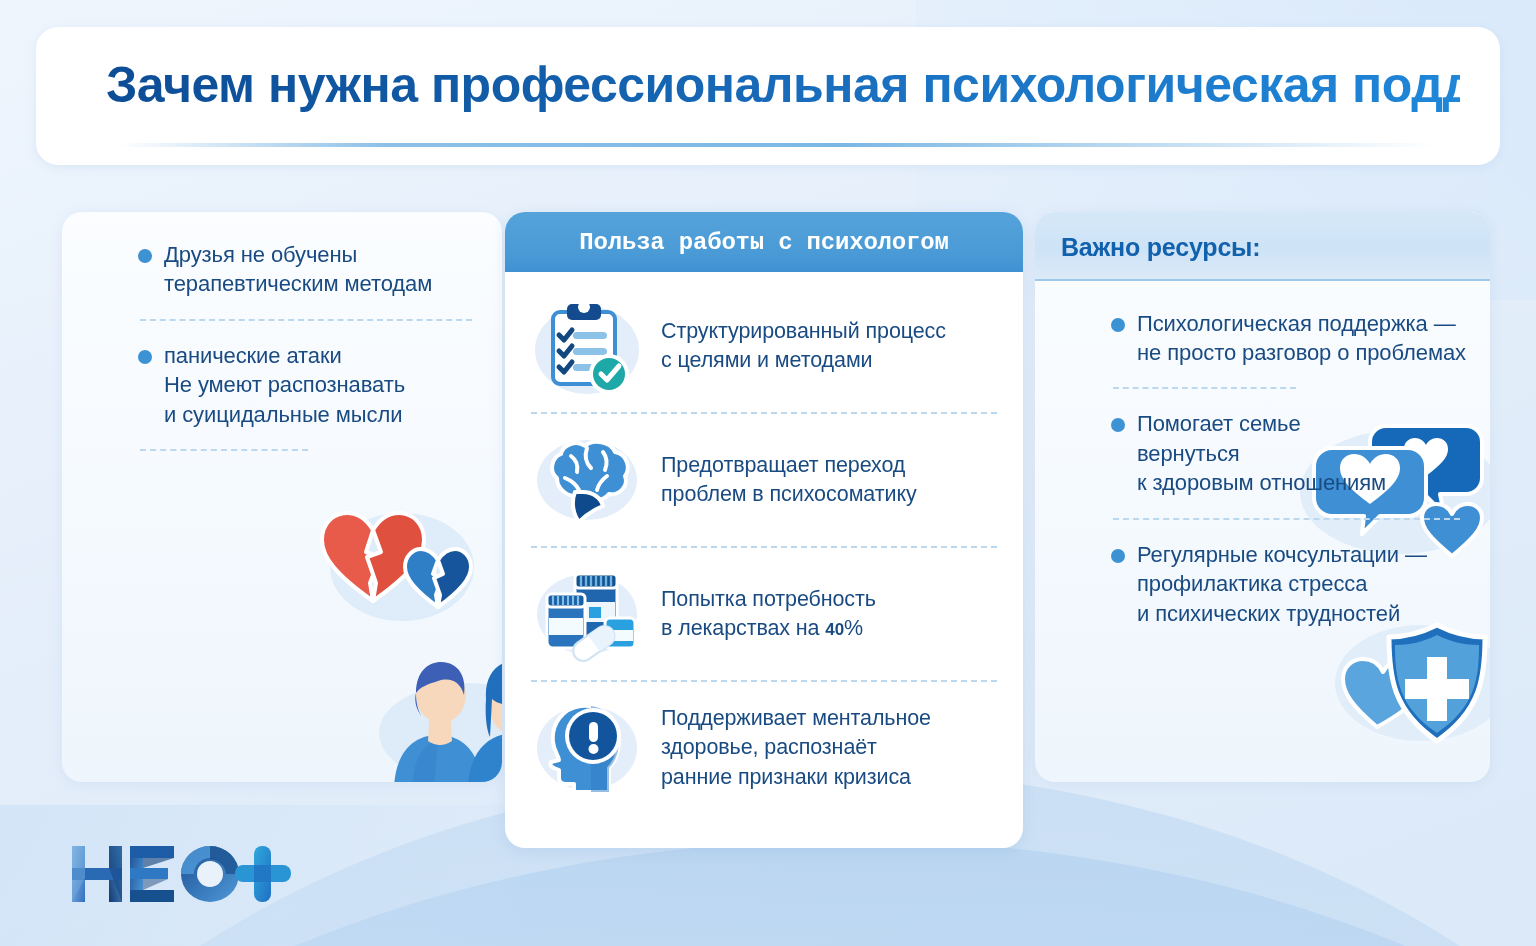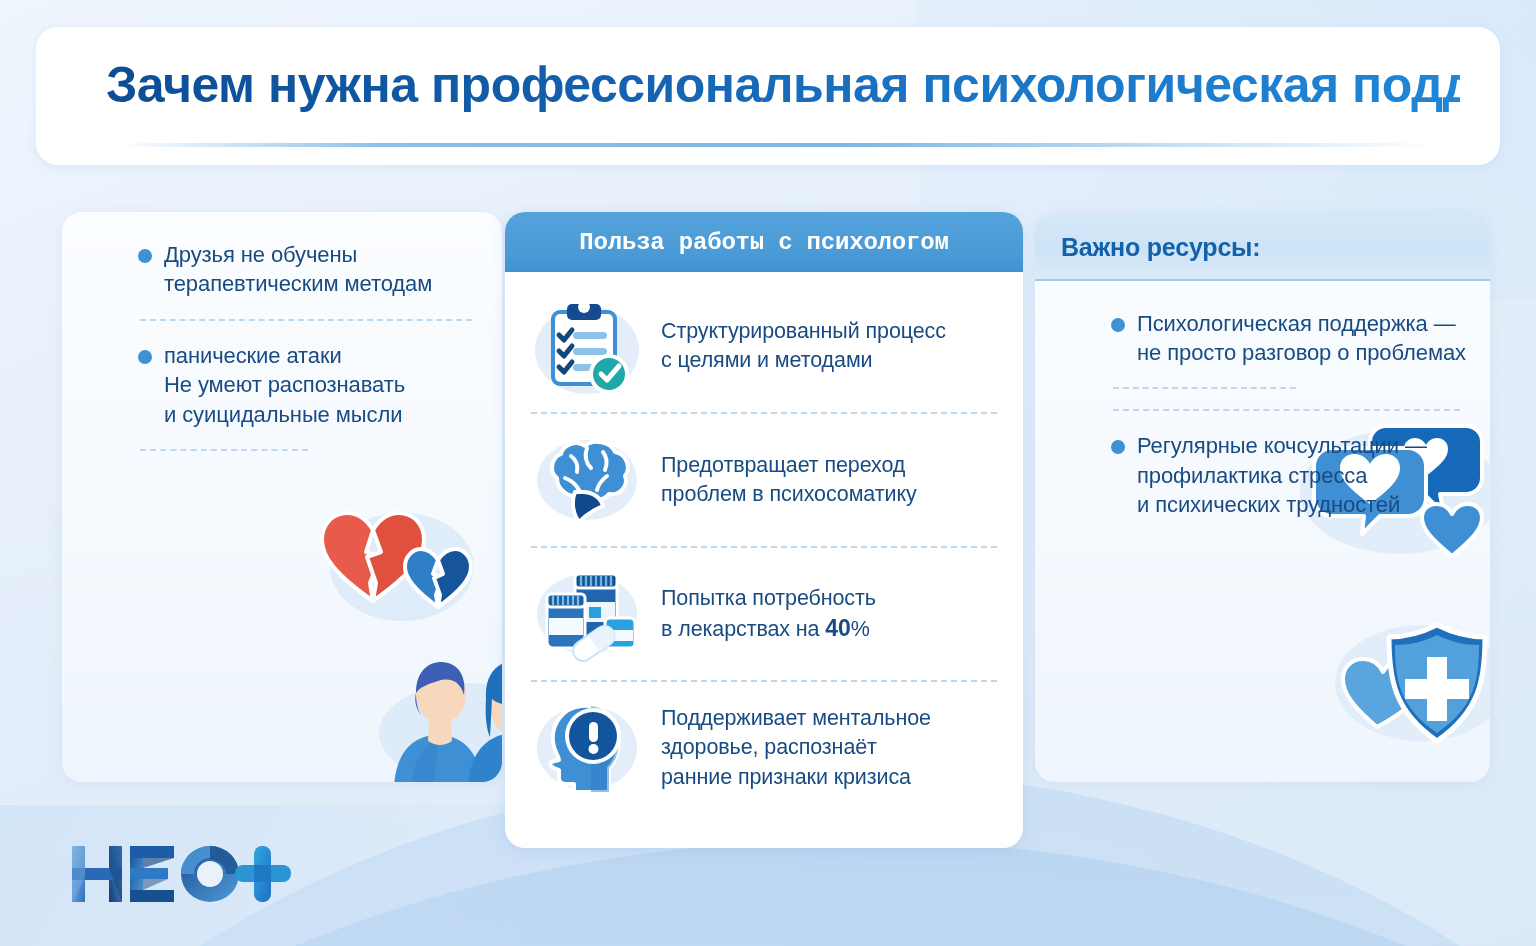--- a/index.html
+++ b/index.html
@@ -371,6 +371,14 @@
 
         <div class="dash short"></div>
 
+        <div class="bitem">
+          <div class="dot"></div>
+          <div class="btxt">
+            <div>Помогает семье</div>
+            <div>вернуться</div>
+            <div>к здоровым отношениям</div>
+          </div>
+        </div>
 
         <div class="dash"></div>
 

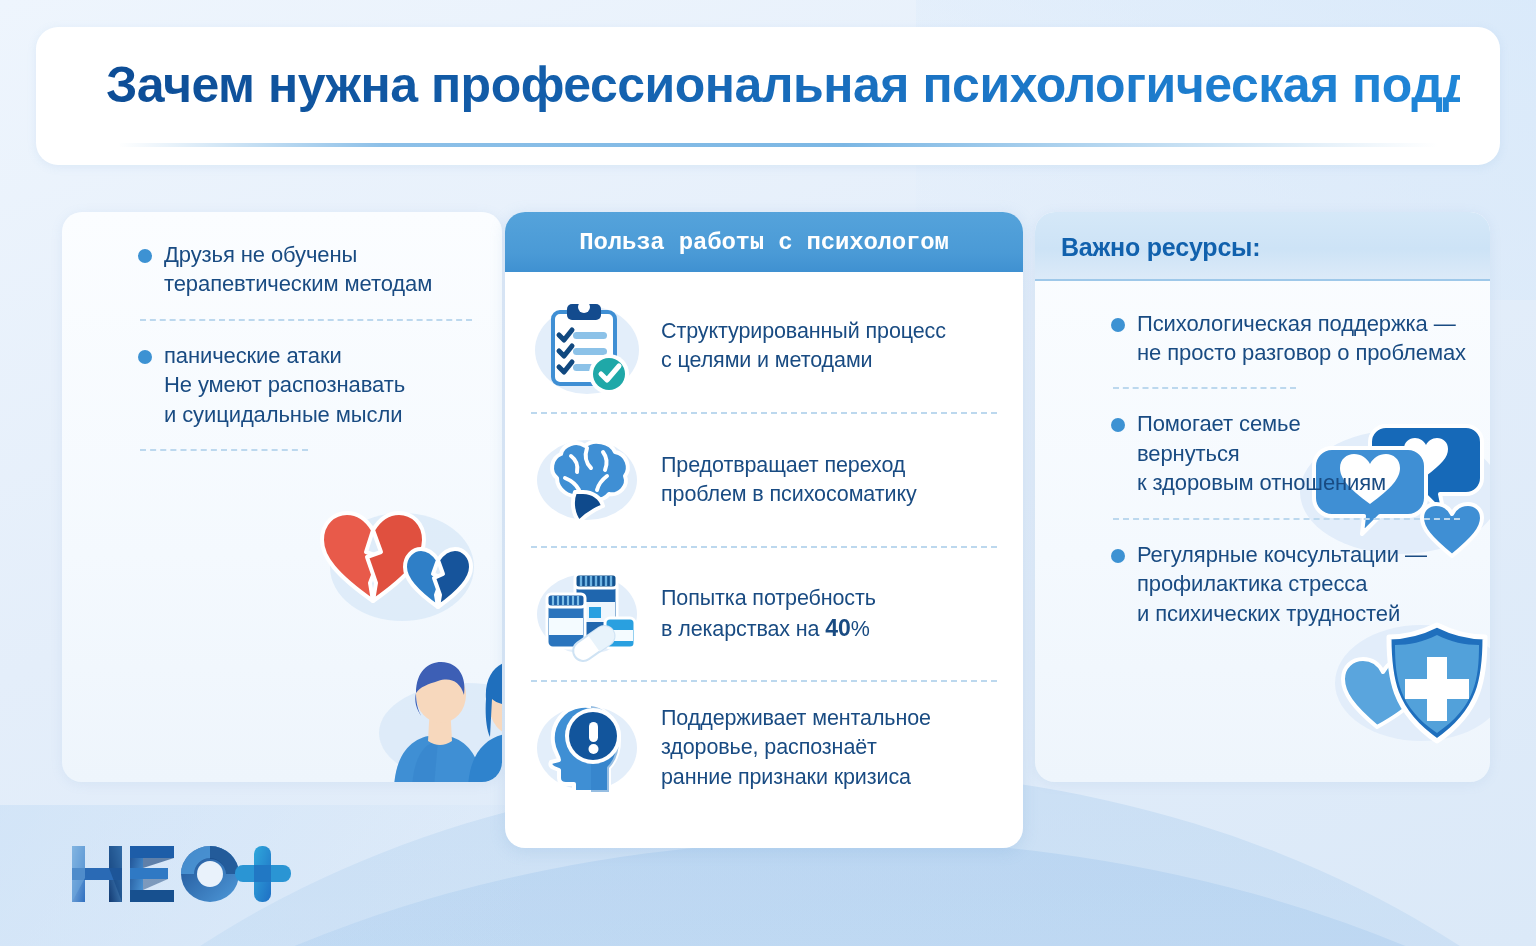--- a/index.html
+++ b/index.html
@@ -110,7 +110,7 @@
   .mrow{display:flex;align-items:center;gap:14px;padding:0 24px 0 26px;}
   .mico{flex:0 0 auto;width:116px;height:104px;position:relative;}
   .mtxt{font-size:21.5px;line-height:1.36;color:#194b82;font-weight:500;letter-spacing:-.1px;}
-  .mtxt b{font-weight:bold;font-size:23px;}
+  .mtxt b{font-weight:bold;font-size:17px;}
   .mtxt .pct{font-weight:500;}
   .mdash{height:0;border-top:2px dashed #bcd8ee;margin:14px 26px;}
 

